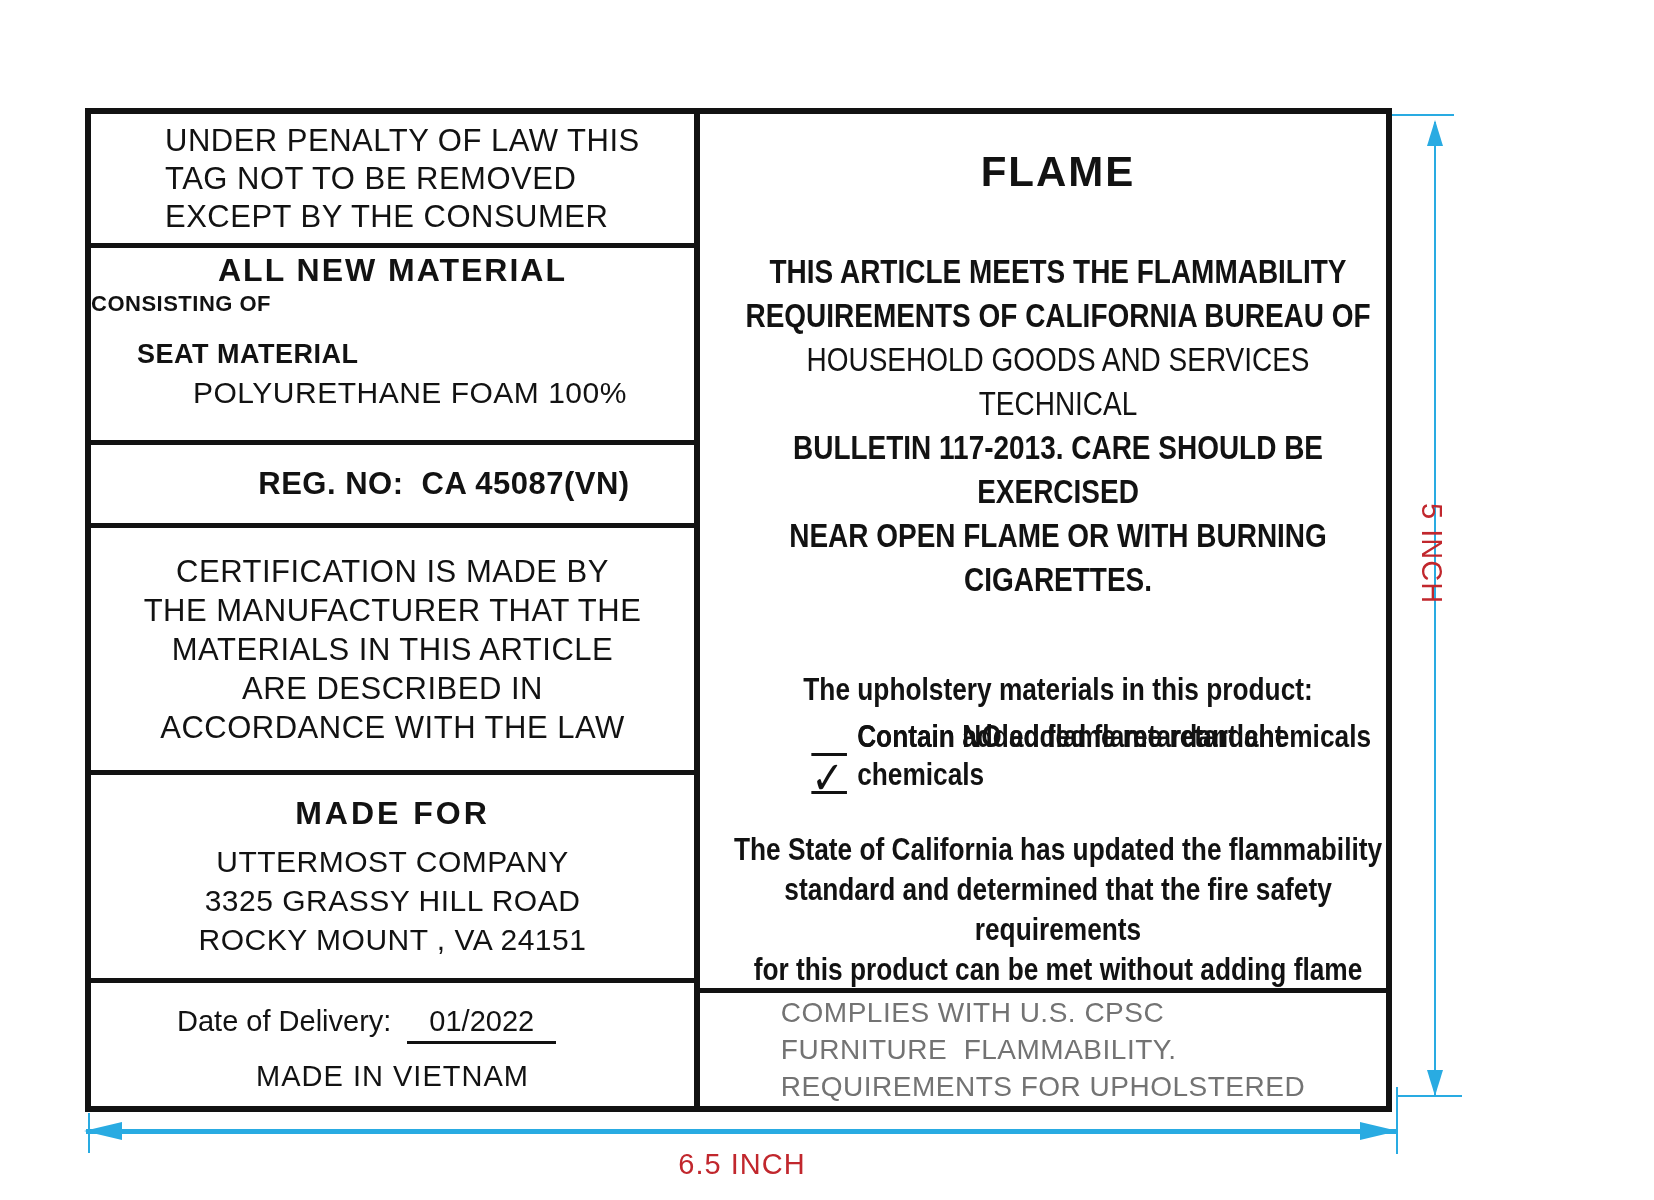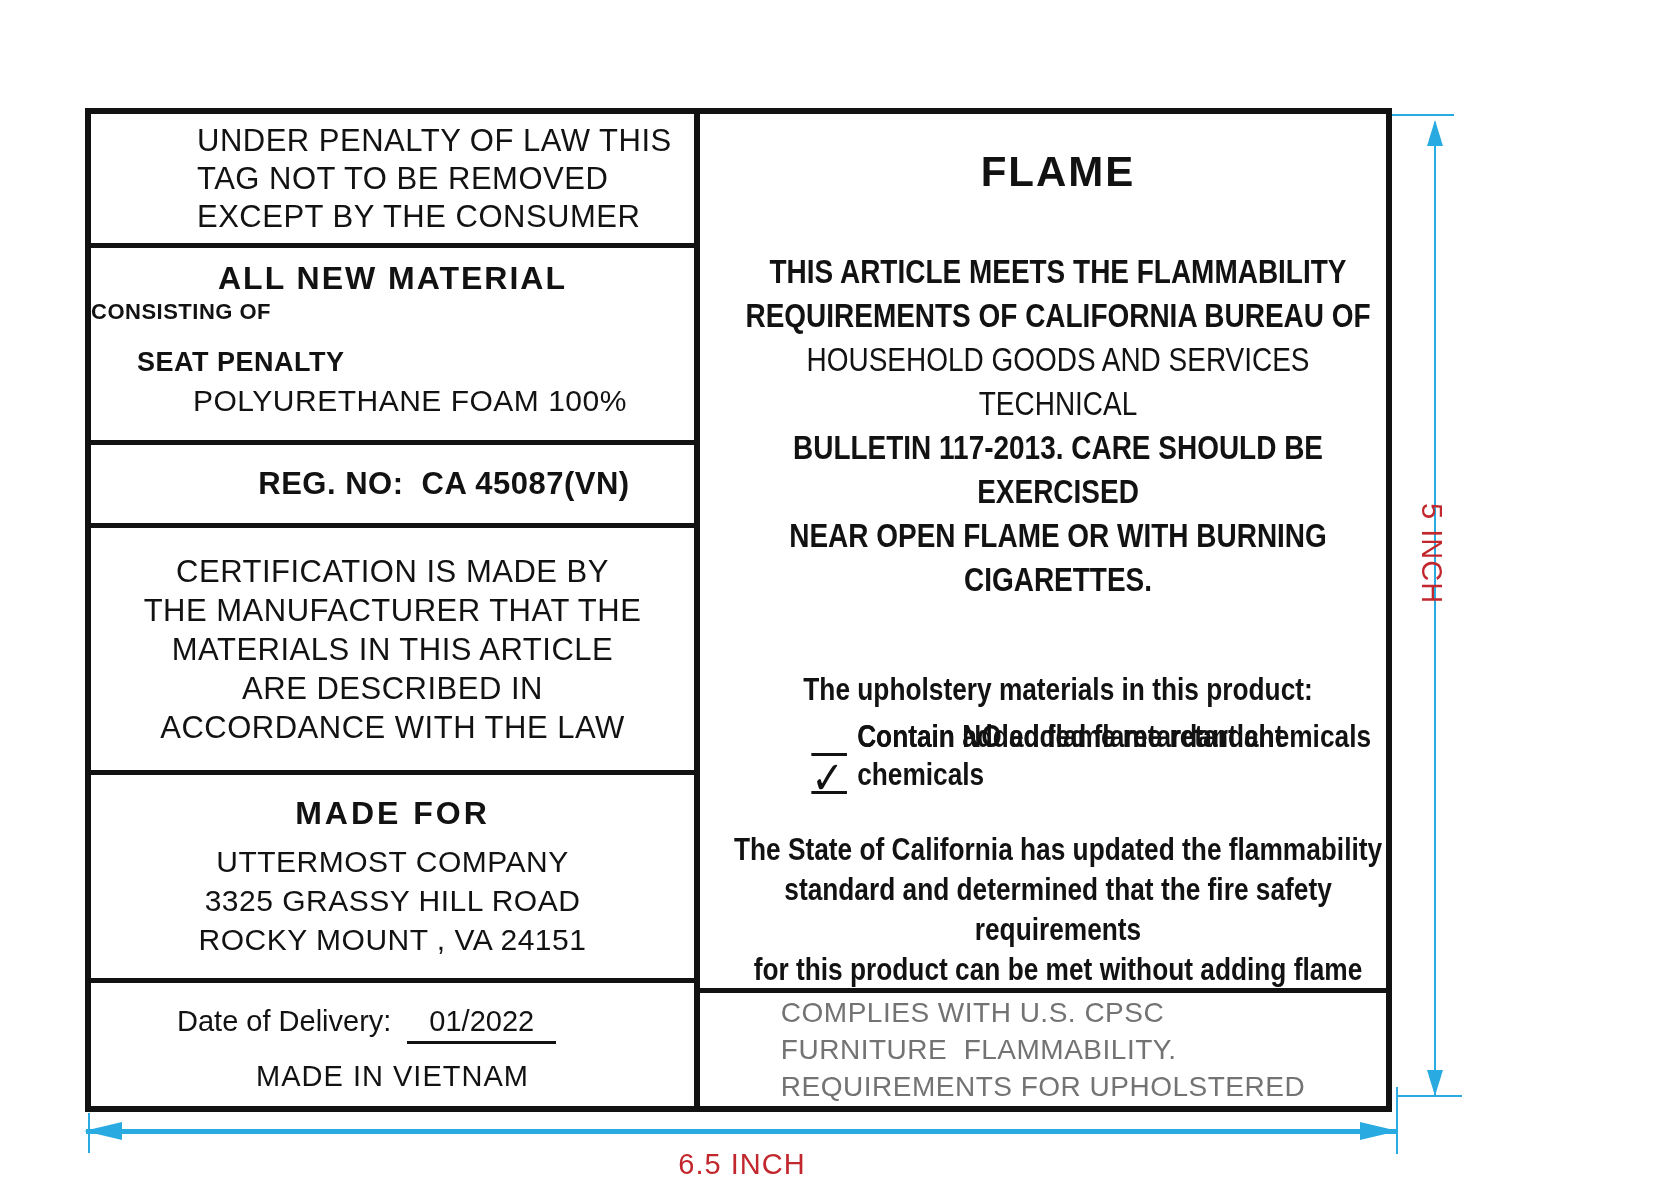--- a/index.html
+++ b/index.html
@@ -22,7 +22,7 @@
 
   
   .s1 { height:134px; border-bottom:5px solid #121212; display:flex; align-items:center; }
-  .penalty-text { padding-left:106px; font-size:31px; line-height:38px; letter-spacing:.5px; }
+  .penalty-text { padding-left:74px; font-size:31px; line-height:38px; letter-spacing:.5px; }
 
   .s2 { height:197px; border-bottom:5px solid #121212; padding-top:12px; }
   .anm { text-align:center; font-weight:700; font-size:32px; letter-spacing:2px; }

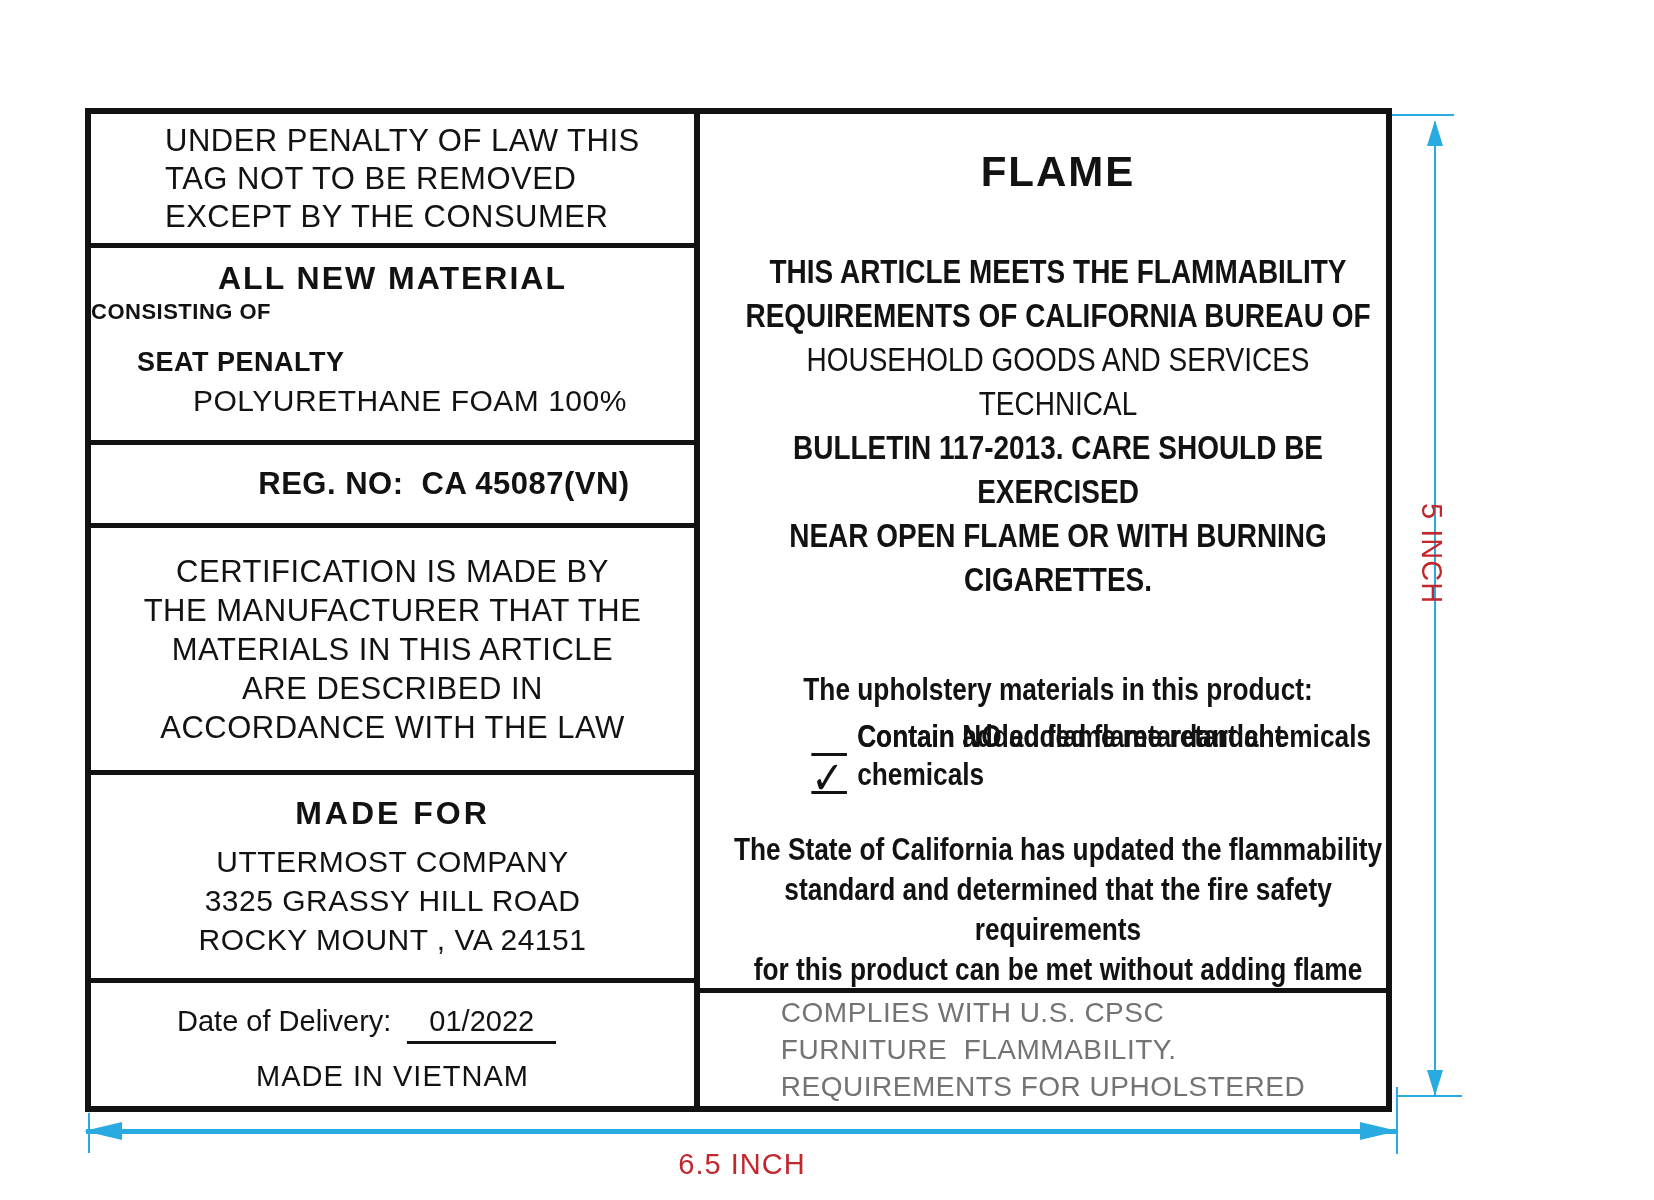--- a/index.html
+++ b/index.html
@@ -24,7 +24,7 @@
   .s1 { height:134px; border-bottom:5px solid #121212; display:flex; align-items:center; }
   .penalty-text { padding-left:74px; font-size:31px; line-height:38px; letter-spacing:.5px; }
 
-  .s2 { height:197px; border-bottom:5px solid #121212; padding-top:12px; }
+  .s2 { height:197px; border-bottom:5px solid #121212; padding-top:4px; }
   .anm { text-align:center; font-weight:700; font-size:32px; letter-spacing:2px; }
   .cof { text-align:left; font-weight:700; font-size:22px; letter-spacing:.5px; margin-top:2px; }
   .component { padding-left:46px; margin-top:22px; font-weight:700; font-size:27px; letter-spacing:.5px; }

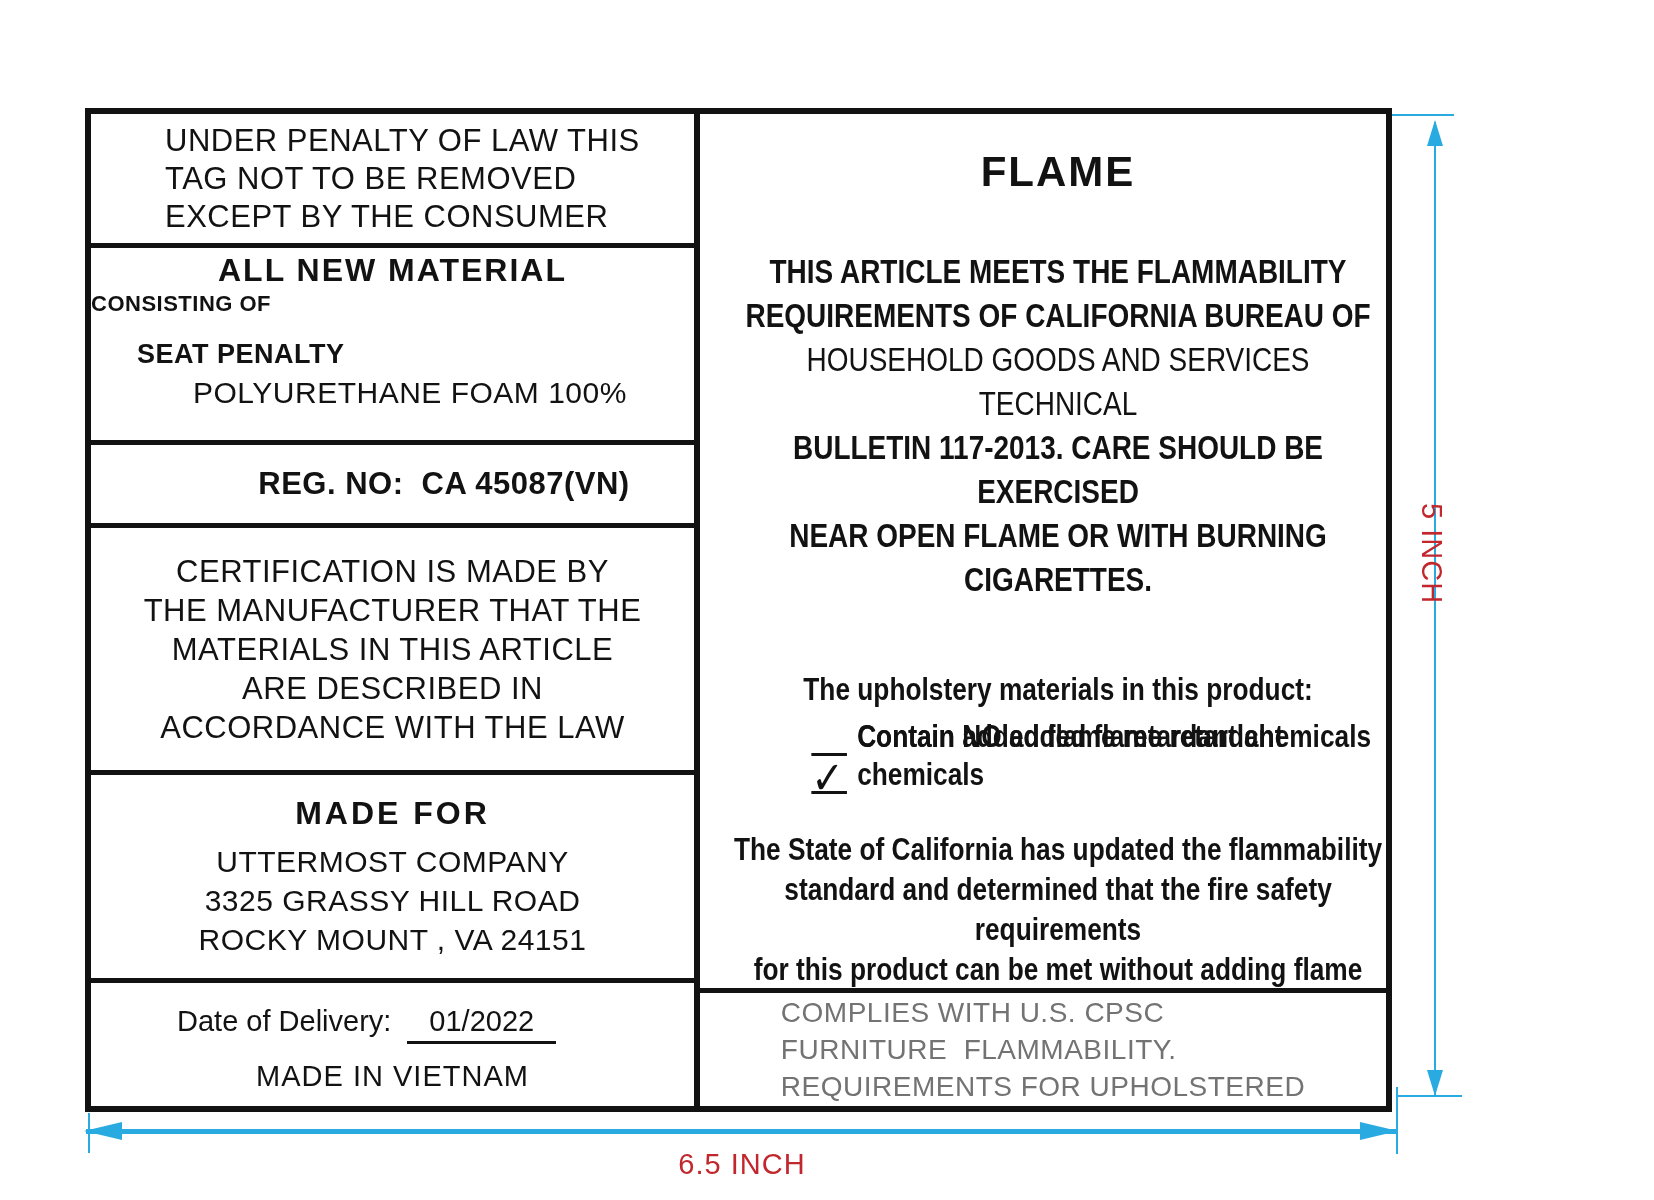--- a/index.html
+++ b/index.html
@@ -97,7 +97,7 @@
     <section class="s2">
       <div class="anm">ALL NEW MATERIAL</div>
       <div class="cof">CONSISTING OF</div>
-      <div class="component">SEAT PENALTY</div>
+      <div class="component">SEAT MATERIAL</div>
       <div class="material">POLYURETHANE FOAM 100%</div>
     </section>
 

